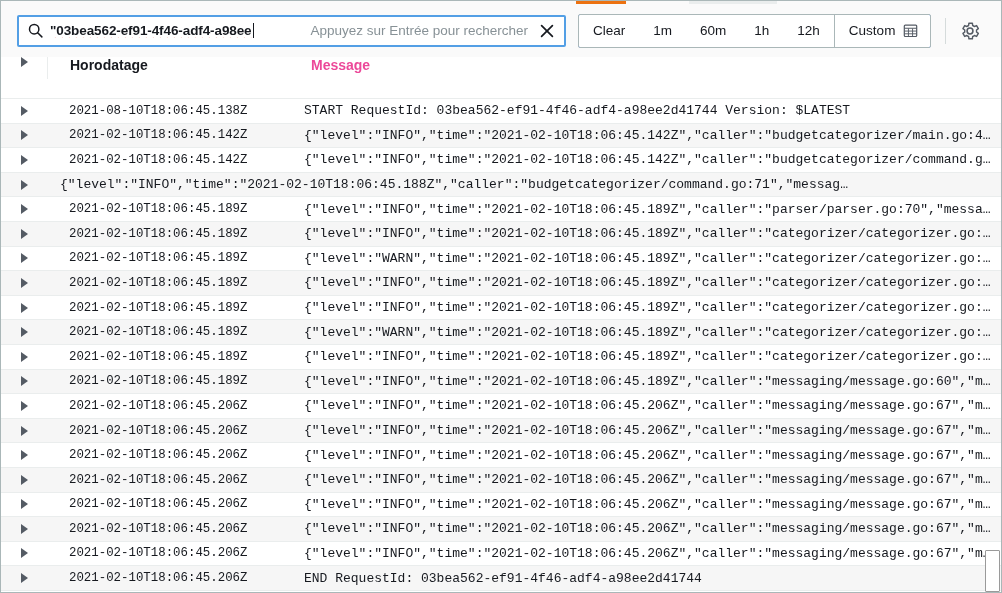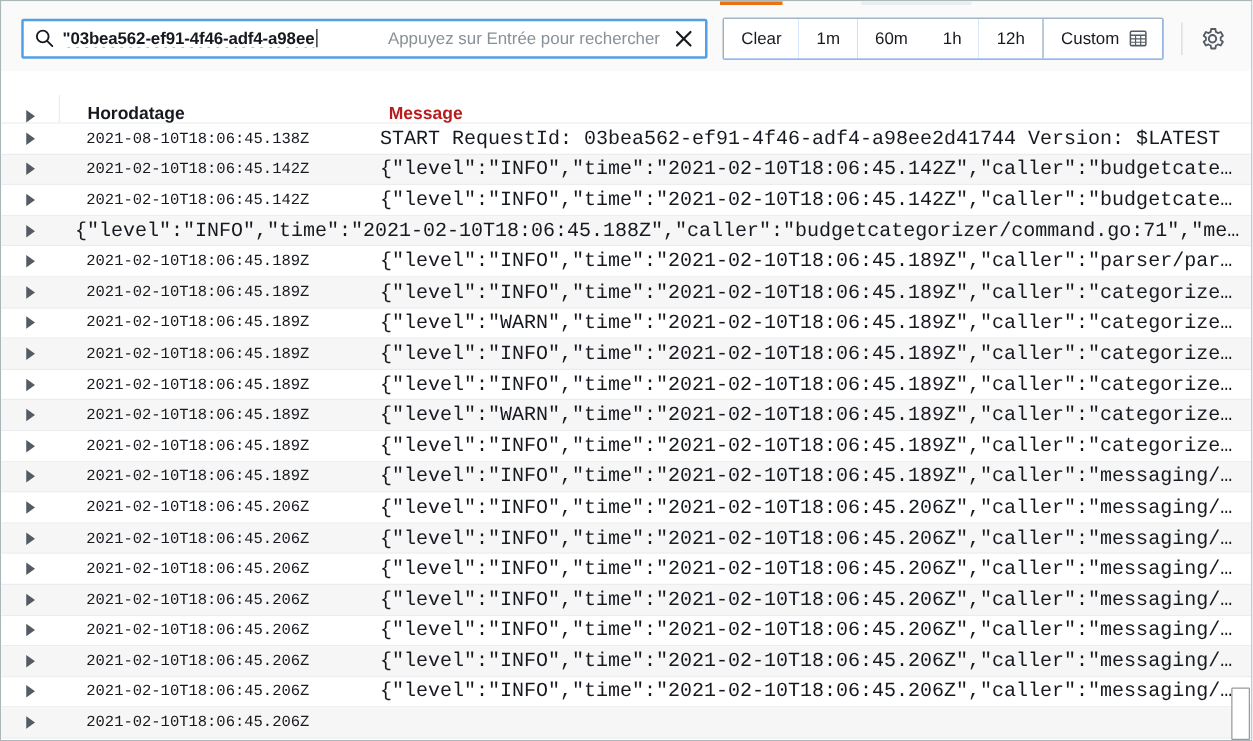--- a/index.html
+++ b/index.html
@@ -197,7 +197,7 @@
 
   .table-header {
     display: flex;
-    align-items: flex-end;
+    align-items: flex-start;
     height: 42px;
     background: #ffffff;
     border-bottom: 1px solid #eaeded;

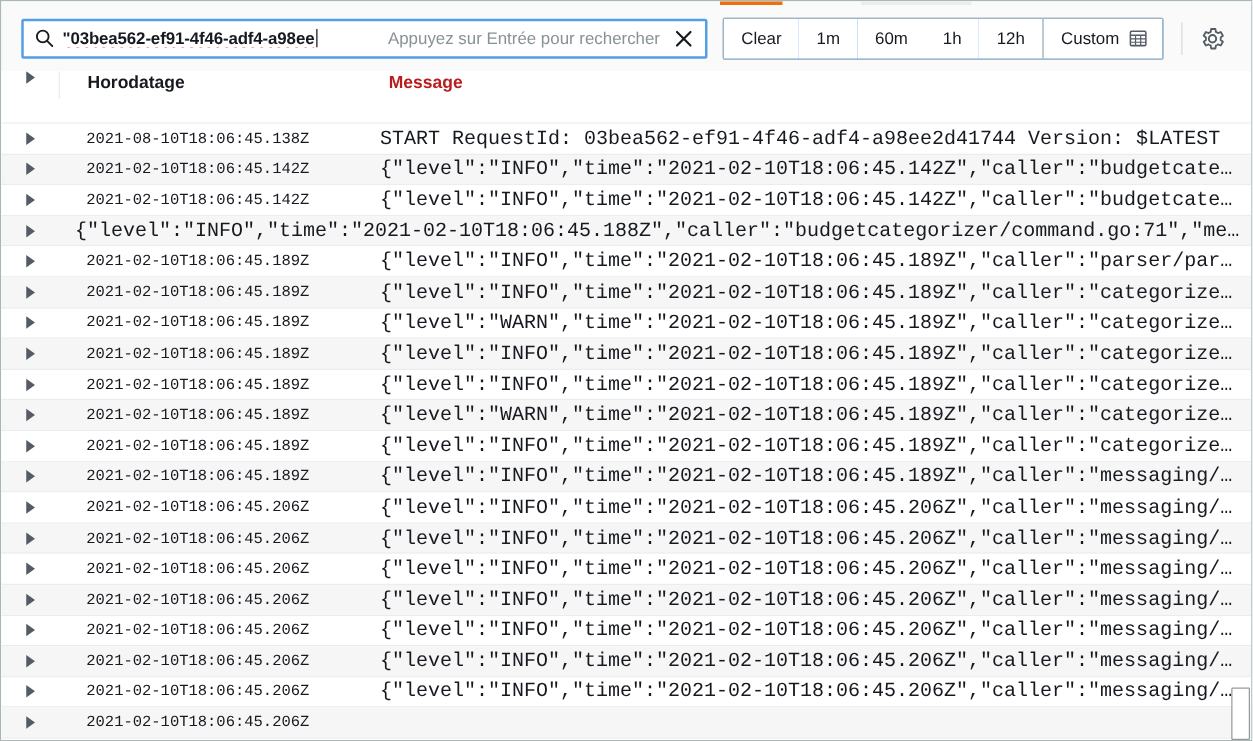--- a/index.html
+++ b/index.html
@@ -231,7 +231,7 @@
     box-sizing: border-box;
     font-size: 14px;
     font-weight: bold;
-    color: #b91c1c;
+    color: #ec4899;
   }
 
   .rows {

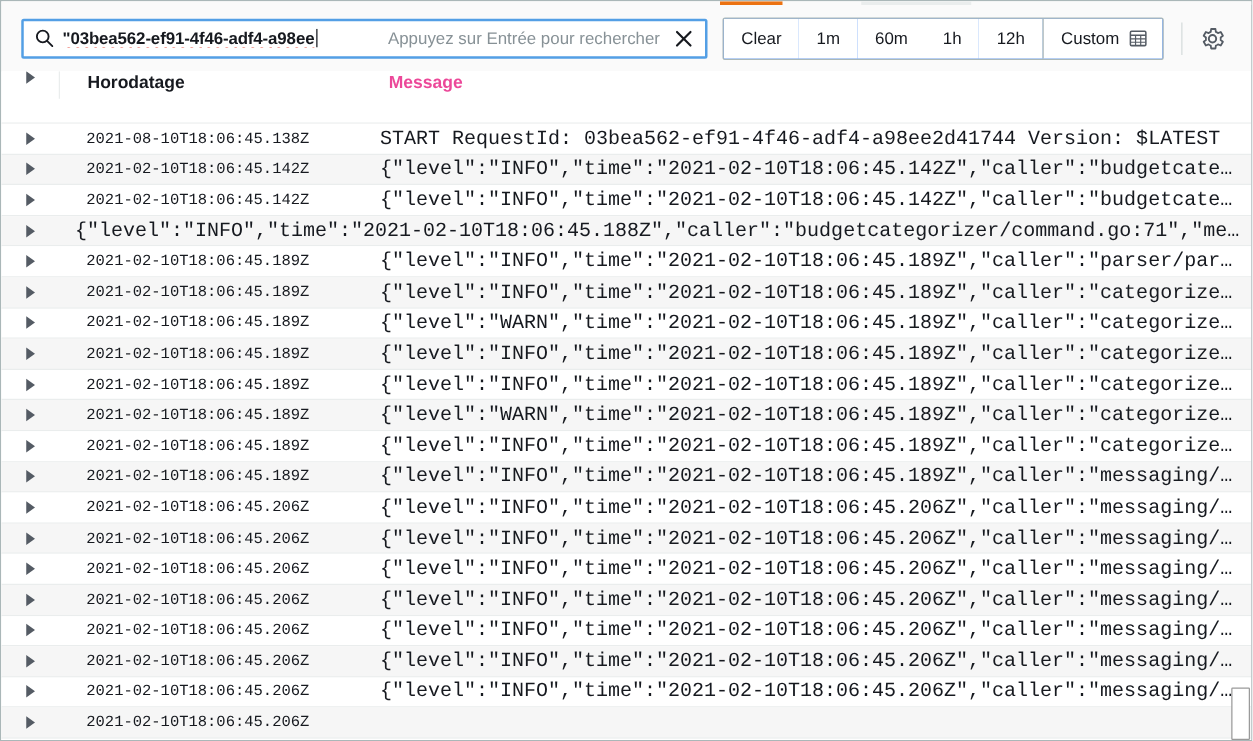--- a/index.html
+++ b/index.html
@@ -281,7 +281,7 @@
     padding-right: 7px;
     box-sizing: border-box;
     font-family: "Liberation Mono", monospace;
-    font-size: 16px;
+    font-size: 13px;
     color: #16191f;
     white-space: nowrap;
     overflow: hidden;

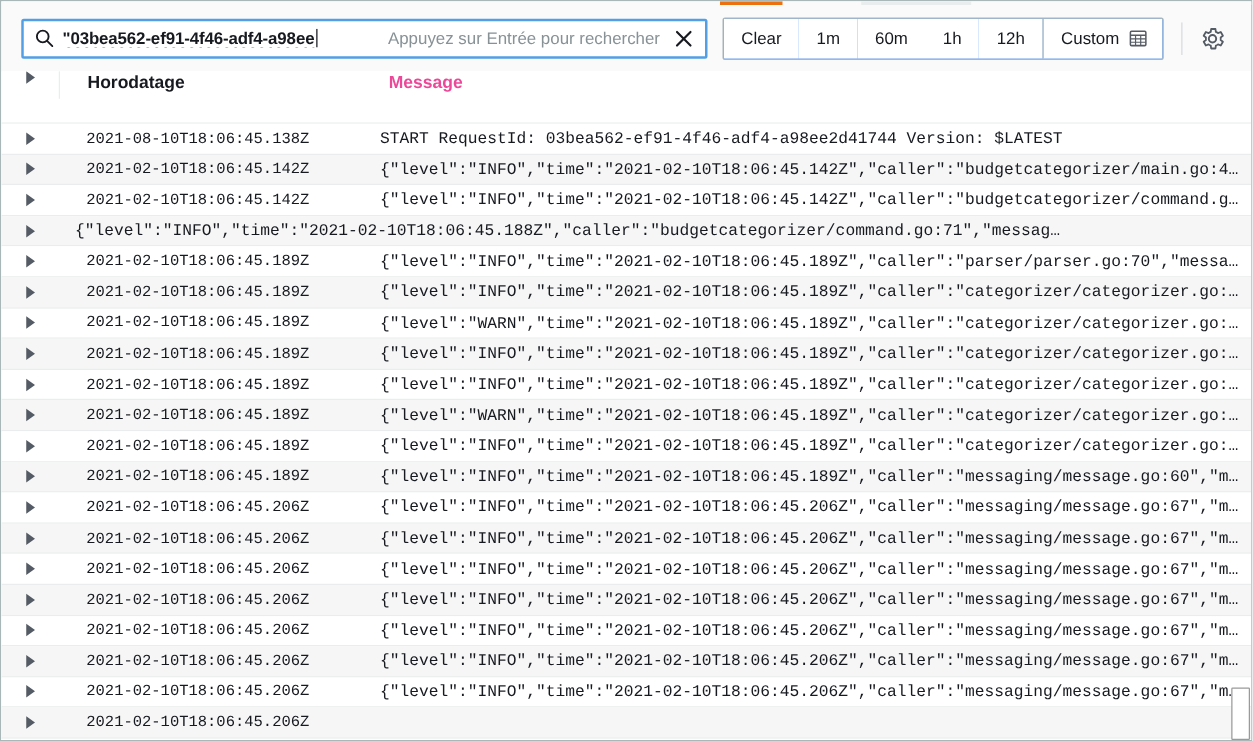--- a/index.html
+++ b/index.html
@@ -515,6 +515,7 @@
             <div class="caret-tri"></div>
           </div>
           <div class="row-ts">2021-02-10T18:06:45.206Z</div>
+          <div class="row-msg">END RequestId: 03bea562-ef91-4f46-adf4-a98ee2d41744</div>
         </div>
         <div class="row"></div>
       </div>

